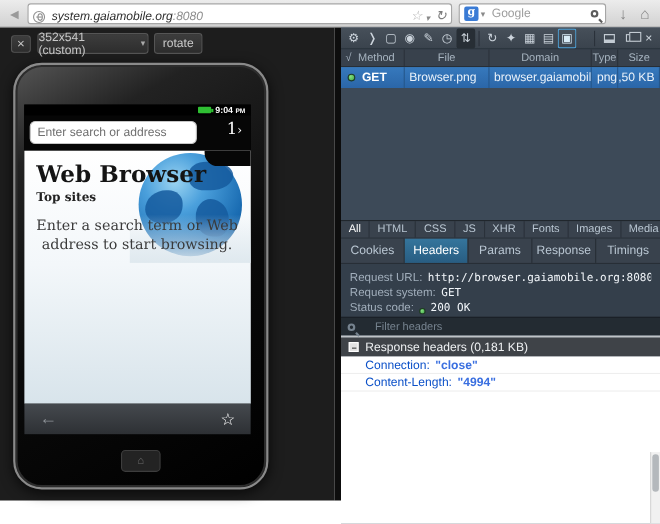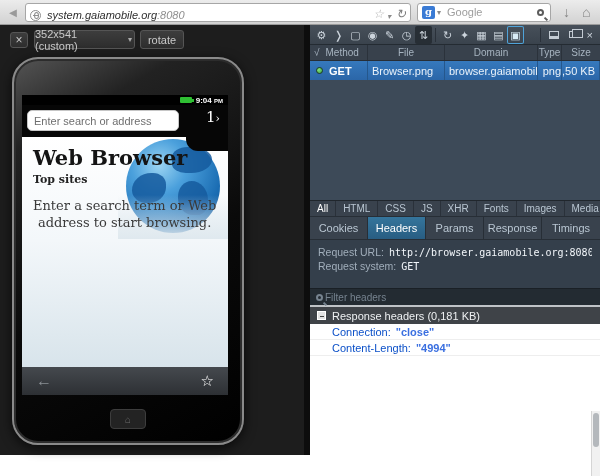--- a/index.html
+++ b/index.html
@@ -316,6 +316,11 @@
         <span class="slabel">Request system:</span>
         <span class="sval">GET</span>
       </div>
+    <div class="sline">
+        <span class="slabel">Status code:</span>
+        <span class="dot"></span>
+        <span class="sval">200 OK</span>
+      </div>
   </div>
 
   <div id="hdr-filter">

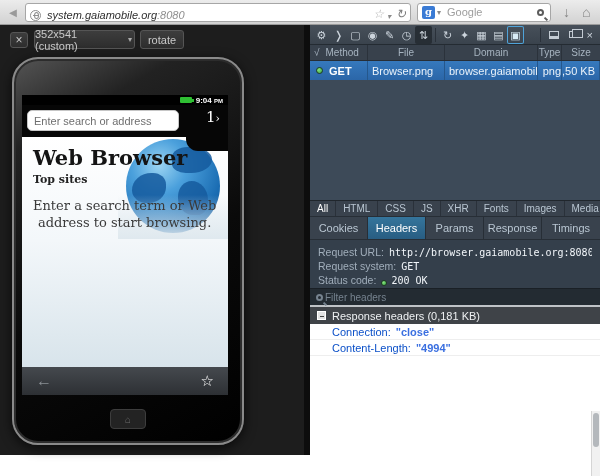--- a/index.html
+++ b/index.html
@@ -136,7 +136,7 @@
   .sline .dot { margin:0 4px 0 0; width:6px; height:6px; }
 
   #hdr-filter { height:17px; background:#232b32; border-top:1px solid #1a2026; display:flex; align-items:center;
-    padding:0 6px; flex:0 0 auto; gap:0; }
+    padding:0 6px; flex:0 0 auto; gap:16px; }
   .lens.dim { border-color:#76838f; } .lens.dim::after { background:#76838f; }
   #hdr-filter input { background:transparent; border:none; outline:none; color:#aab6c2; font-size:10px; flex:1; }
   #hdr-filter input::placeholder { color:#76838f; }

